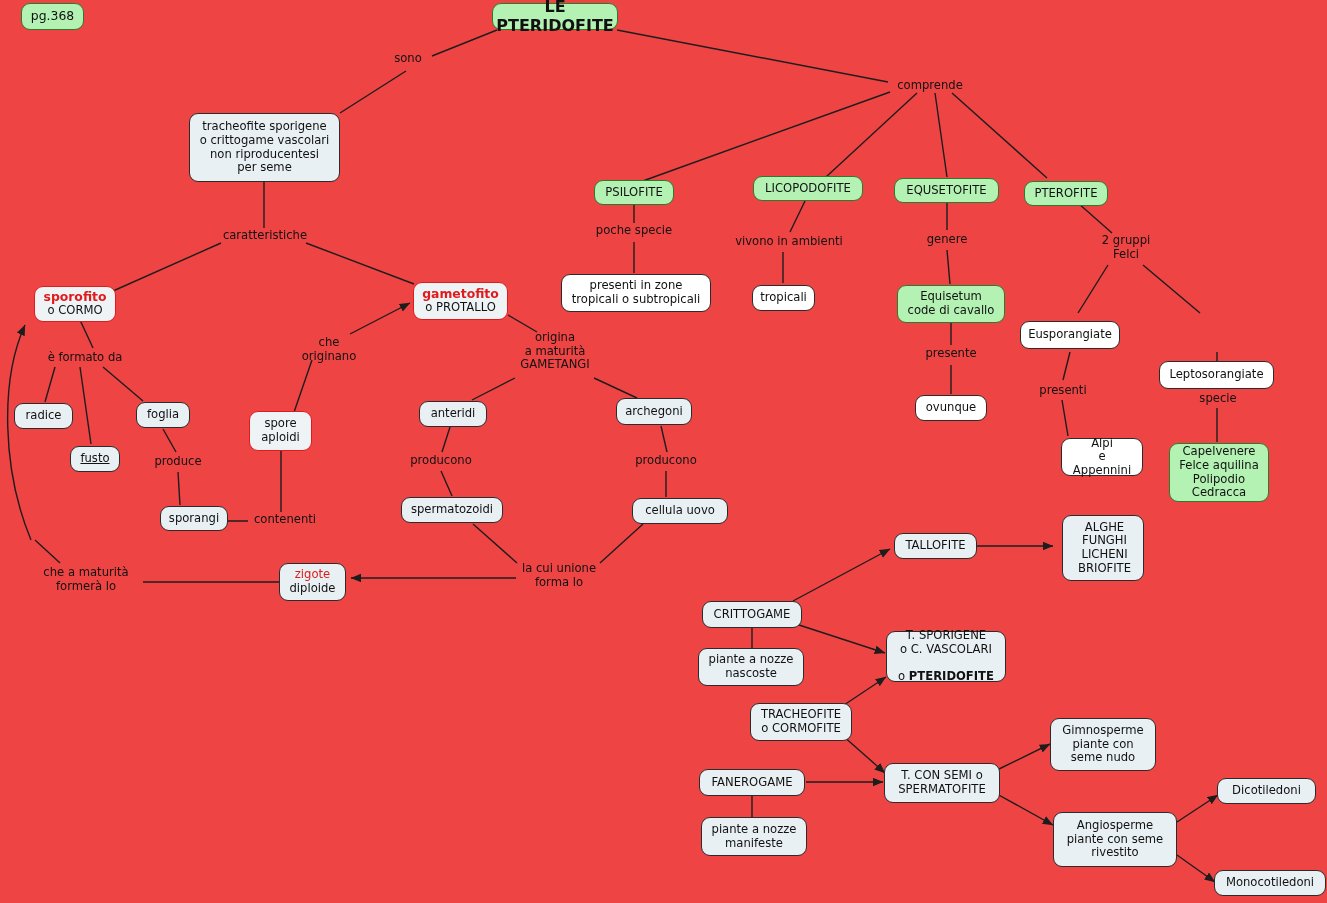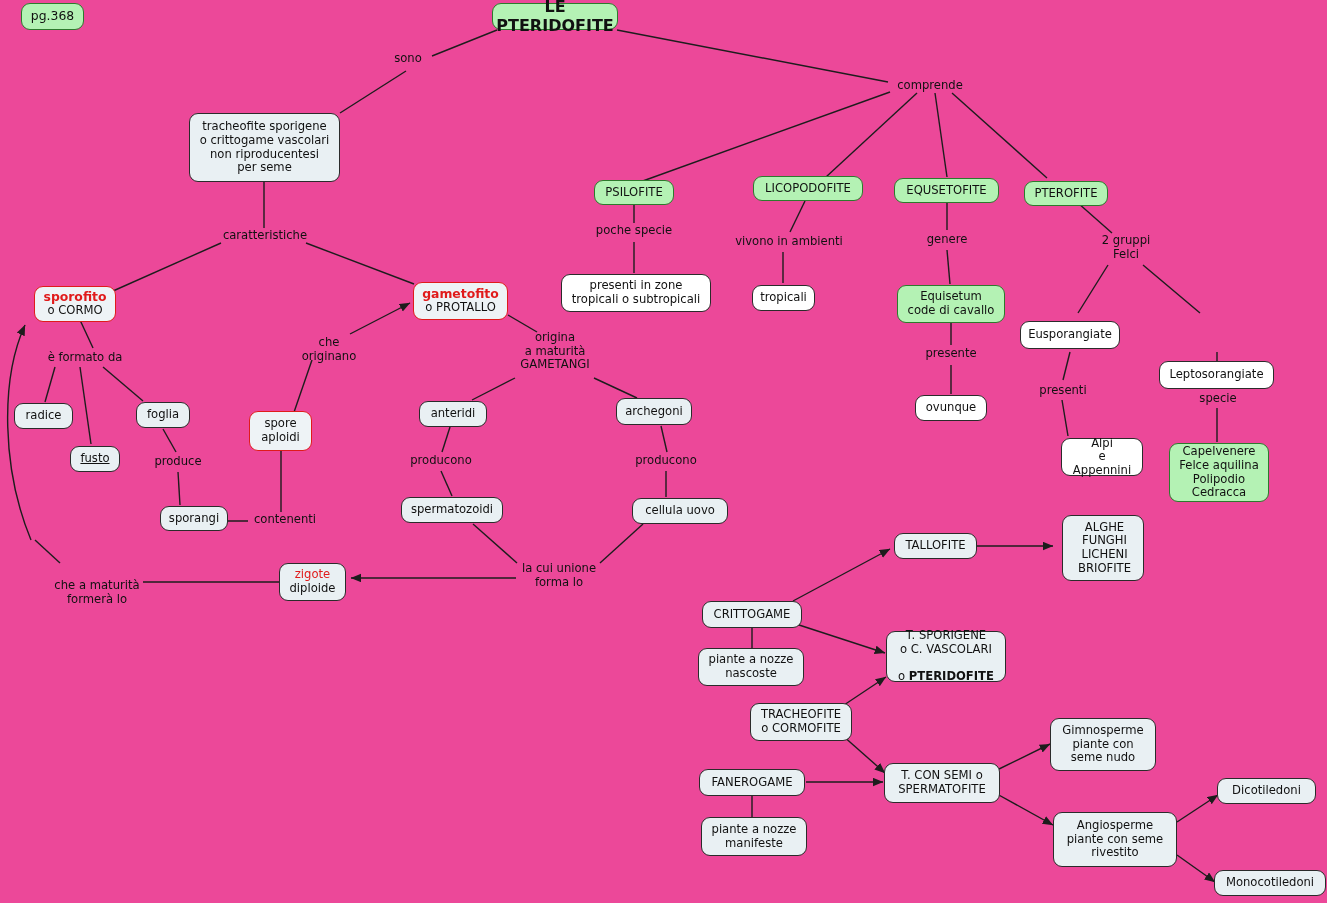--- a/index.html
+++ b/index.html
@@ -14,7 +14,7 @@
     width:1327px;
     height:903px;
     overflow:hidden;
-    background:#ec4899;
+    background:#ef4444;
   }
   #edges{
     position:absolute;

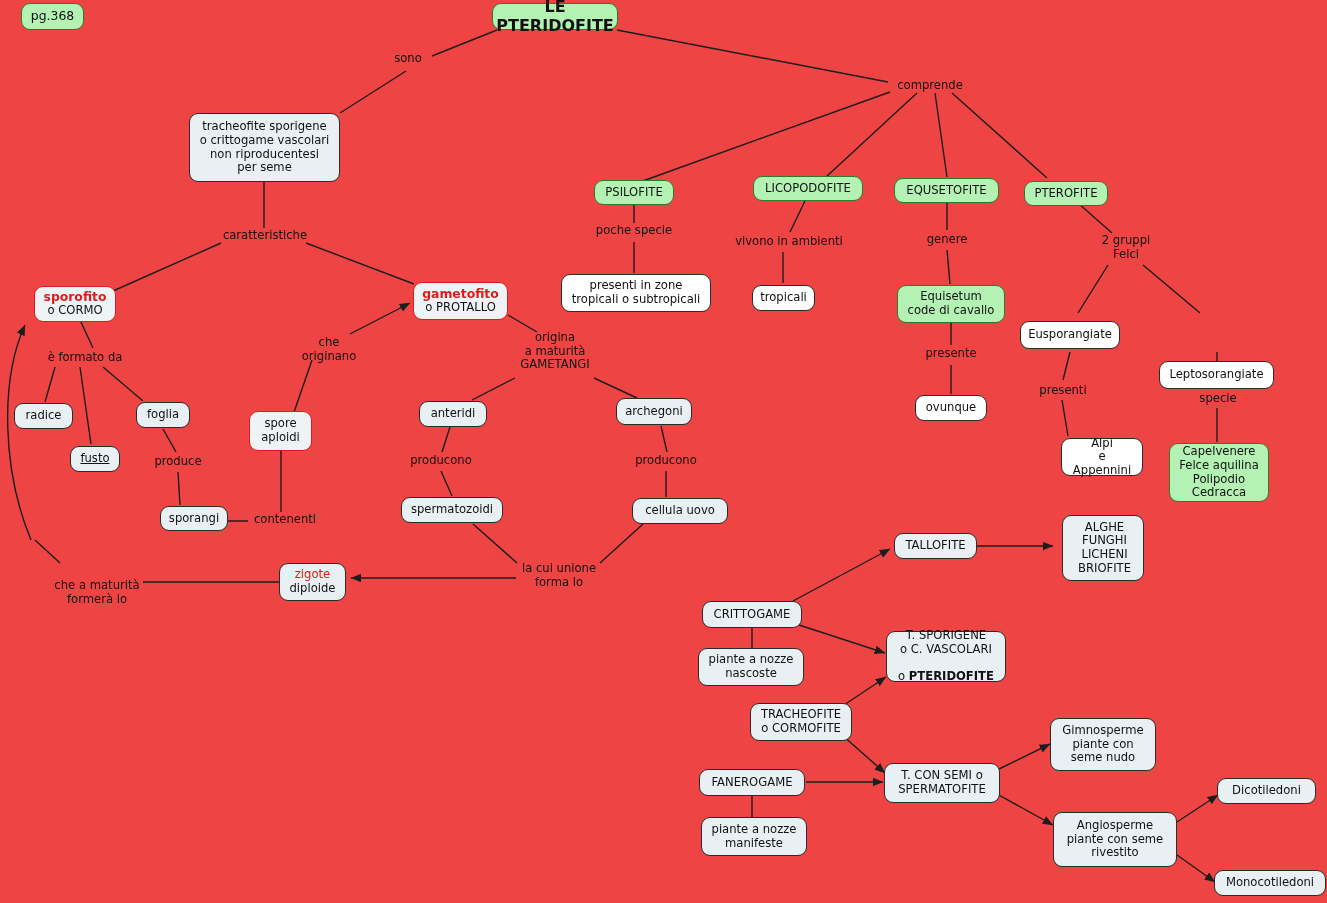--- a/index.html
+++ b/index.html
@@ -201,7 +201,7 @@
     <span>diploide</span>
   </div>
 
-  <div class="lbl fs11" style="left:40px;top:566px;width:114px;margin-top:13px;">che a maturità
+  <div class="lbl fs11" style="left:29px;top:566px;width:114px;">che a maturità
 formerà lo</div>
 
   <div class="node n-green fs11" style="left:594px;top:180px;width:80px;height:25px;">PSILOFITE</div>

